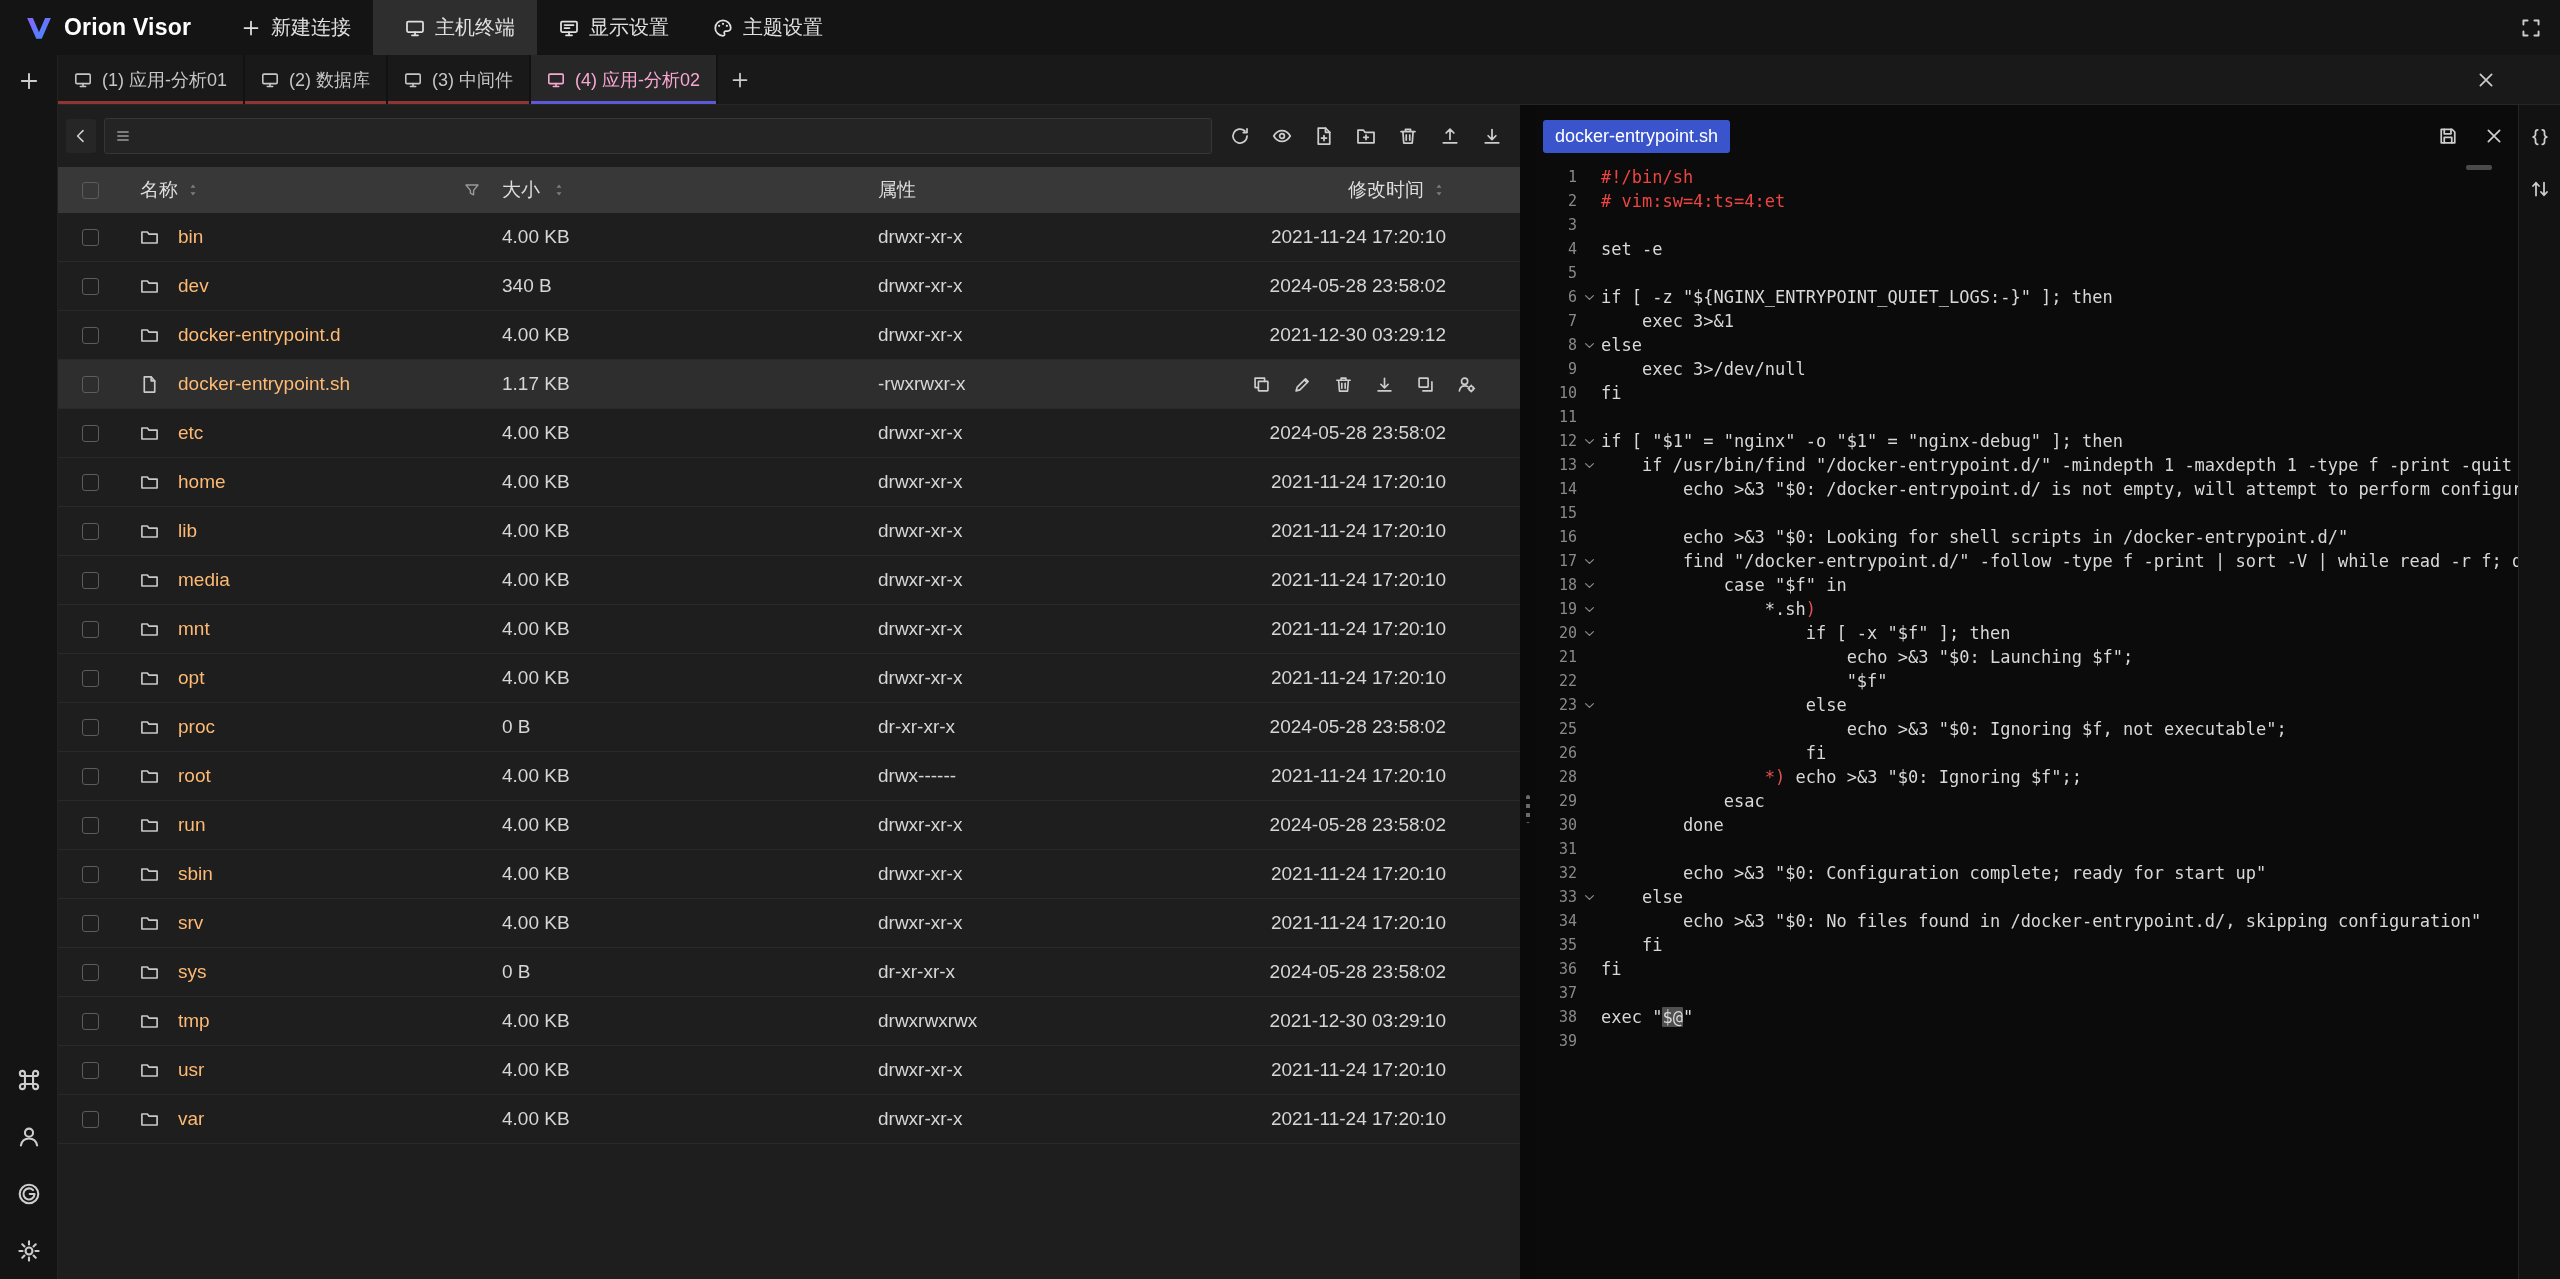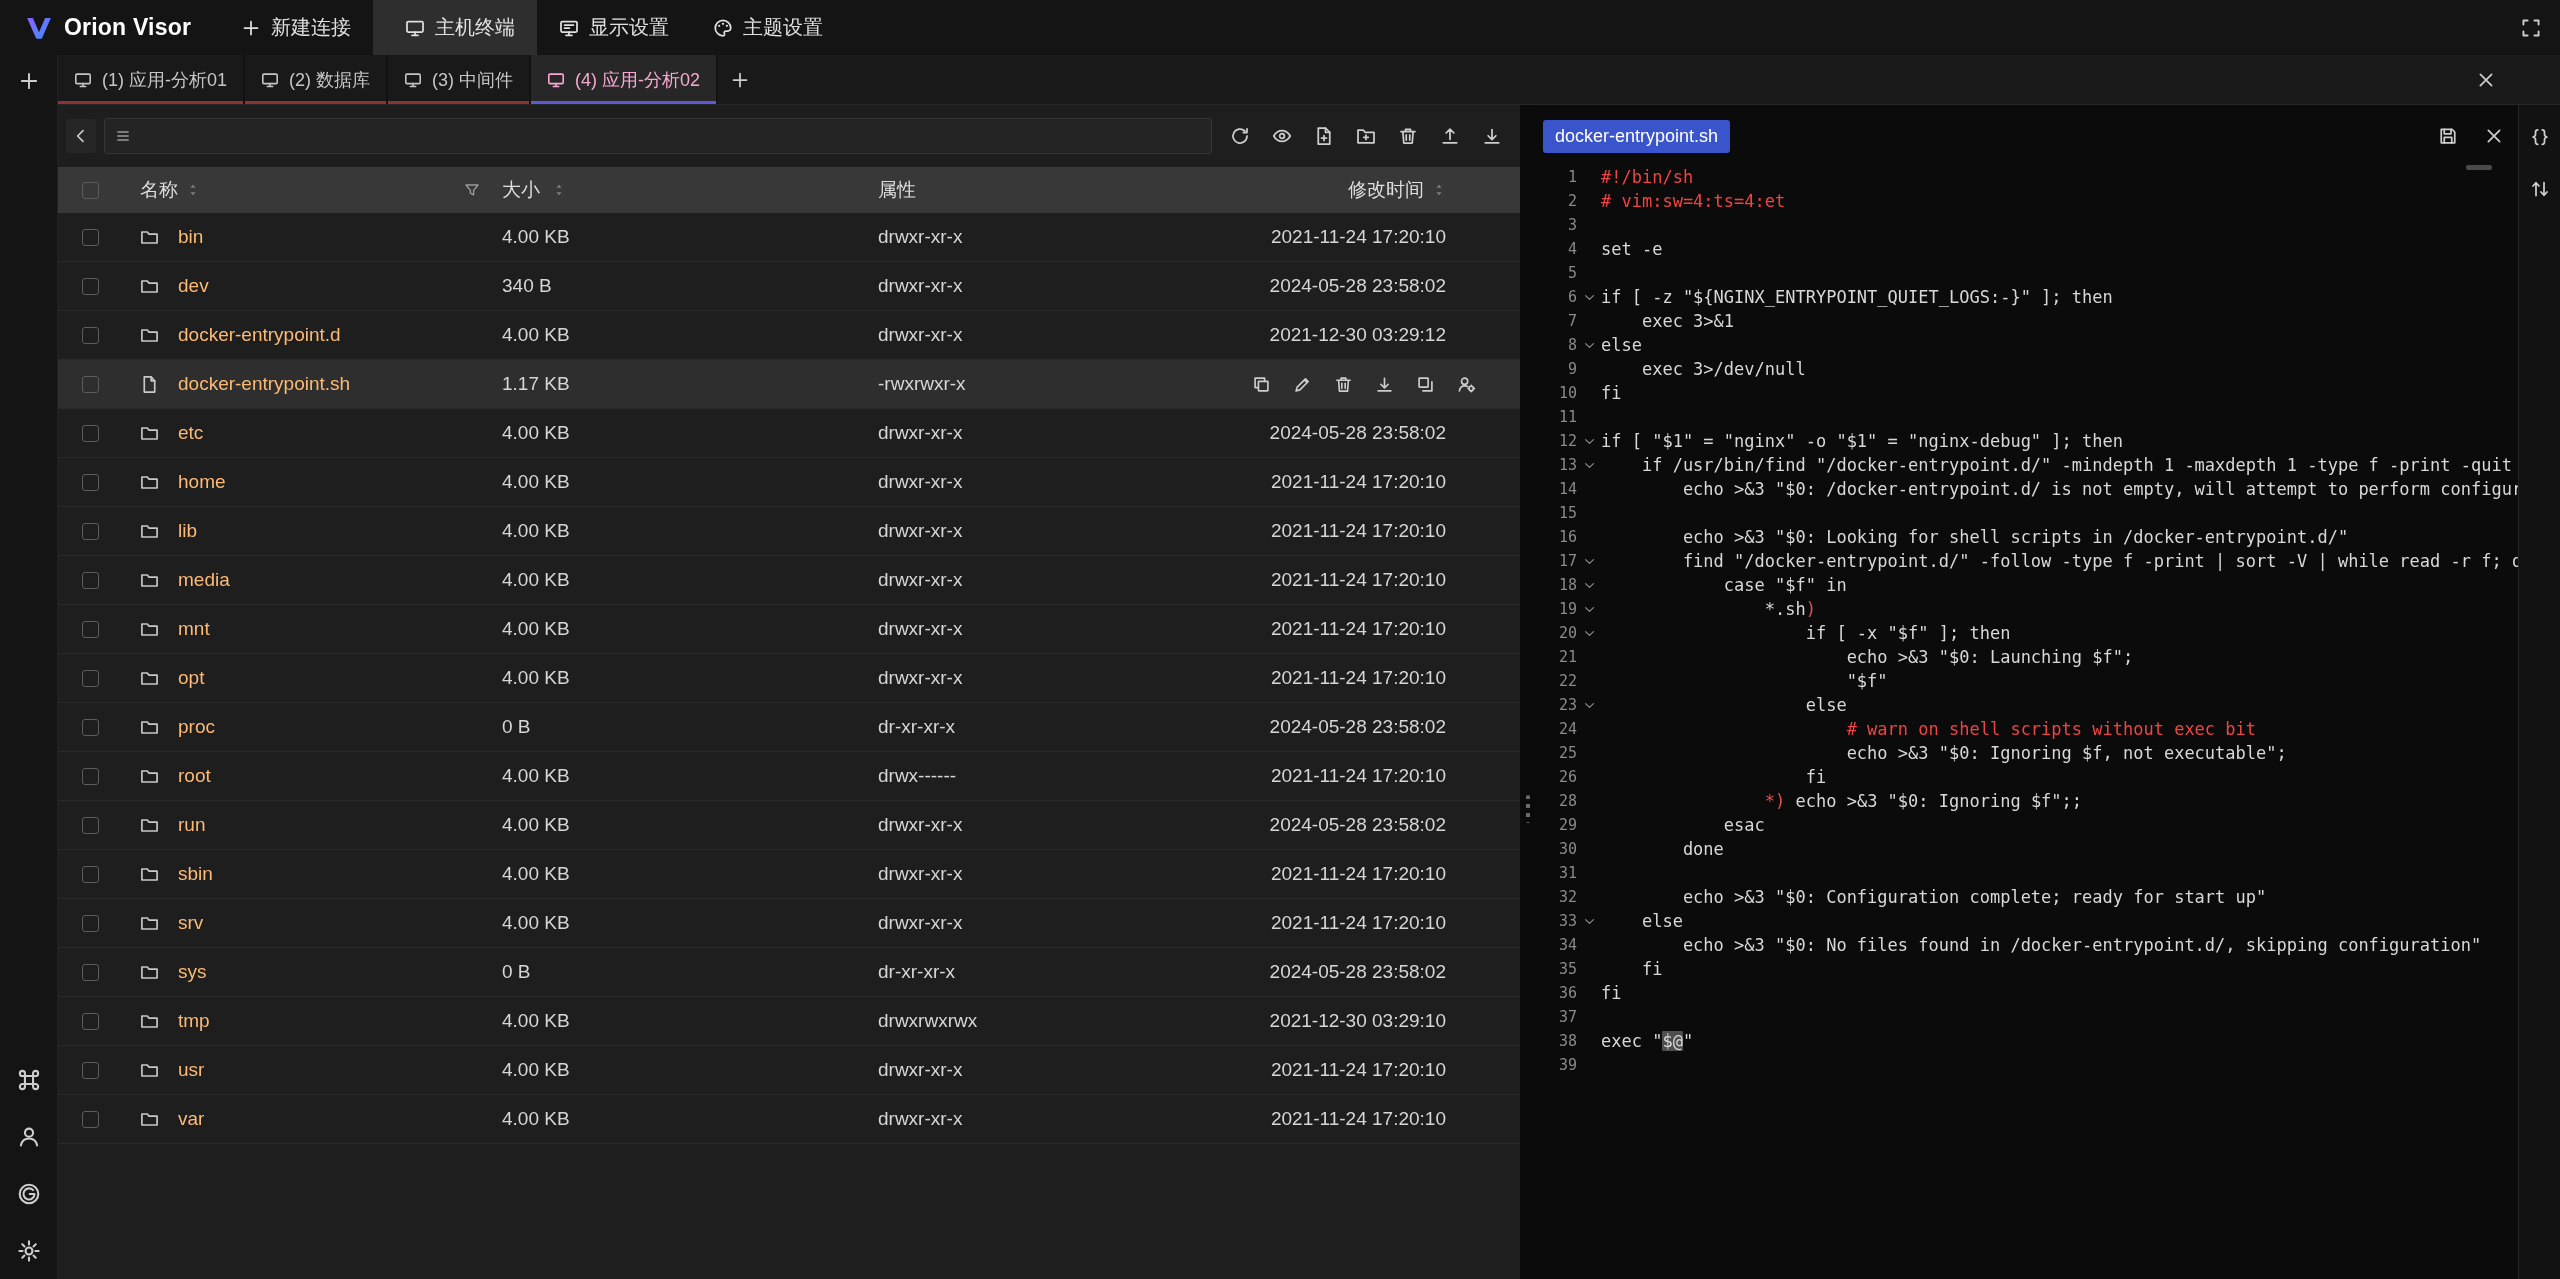--- a/index.html
+++ b/index.html
@@ -891,7 +891,6 @@
               <div class="cline"><span class="ln">23</span><span class="fold"><span class="i"><svg viewBox="0 0 16 16" fill="none" stroke="currentColor" stroke-width="1.4" stroke-linecap="round" stroke-linejoin="round">
                       <path d="M3.2 5.6L8 10.4l4.8-4.8"></path>
                     </svg></span></span><span class="ct">                    else</span></div>
-              <div class="cline"><span class="ln">24</span><span class="fold"></span><span class="ct comment">                        # warn on shell scripts without exec bit</span></div>
               <div class="cline"><span class="ln">25</span><span class="fold"></span><span class="ct">                        echo &gt;&amp;3 "$0: Ignoring $f, not executable";</span></div>
               <div class="cline"><span class="ln">26</span><span class="fold"></span><span class="ct">                    fi</span></div>
               <div class="cline"><span class="ln">28</span><span class="fold"></span><span class="ct">                <span class="tok-red">*)</span> echo &gt;&amp;3 "$0: Ignoring $f";;</span></div>

